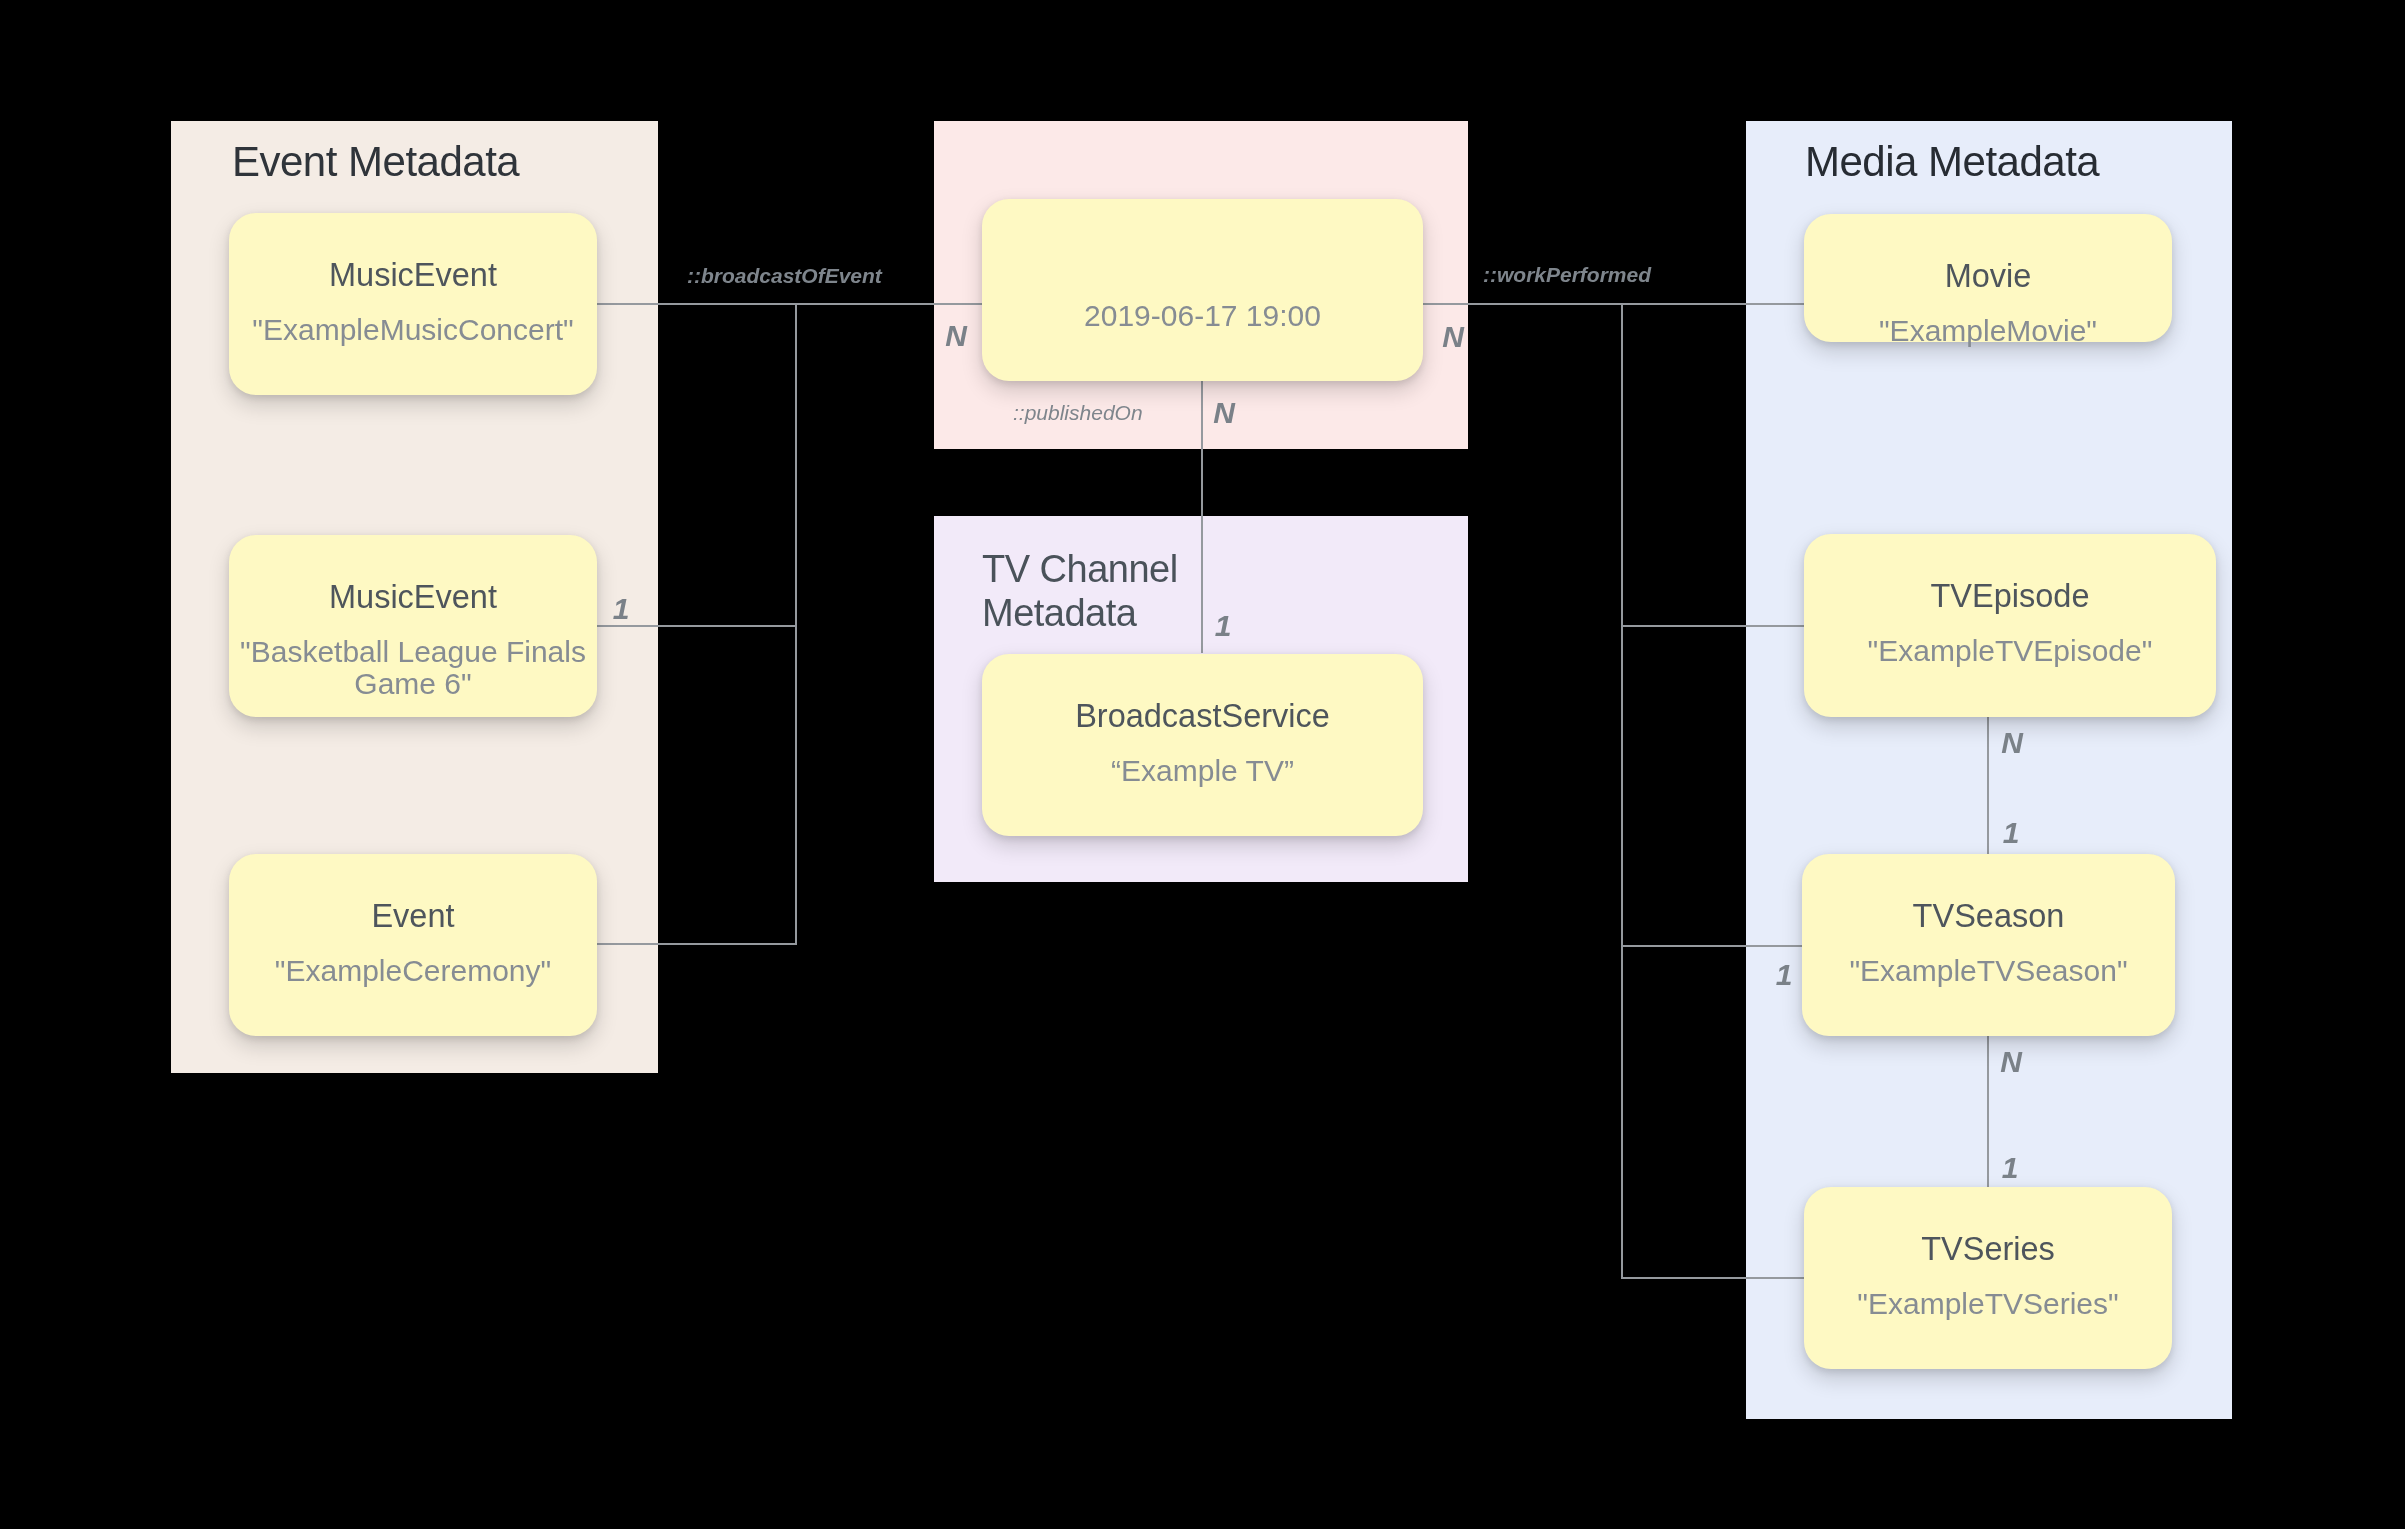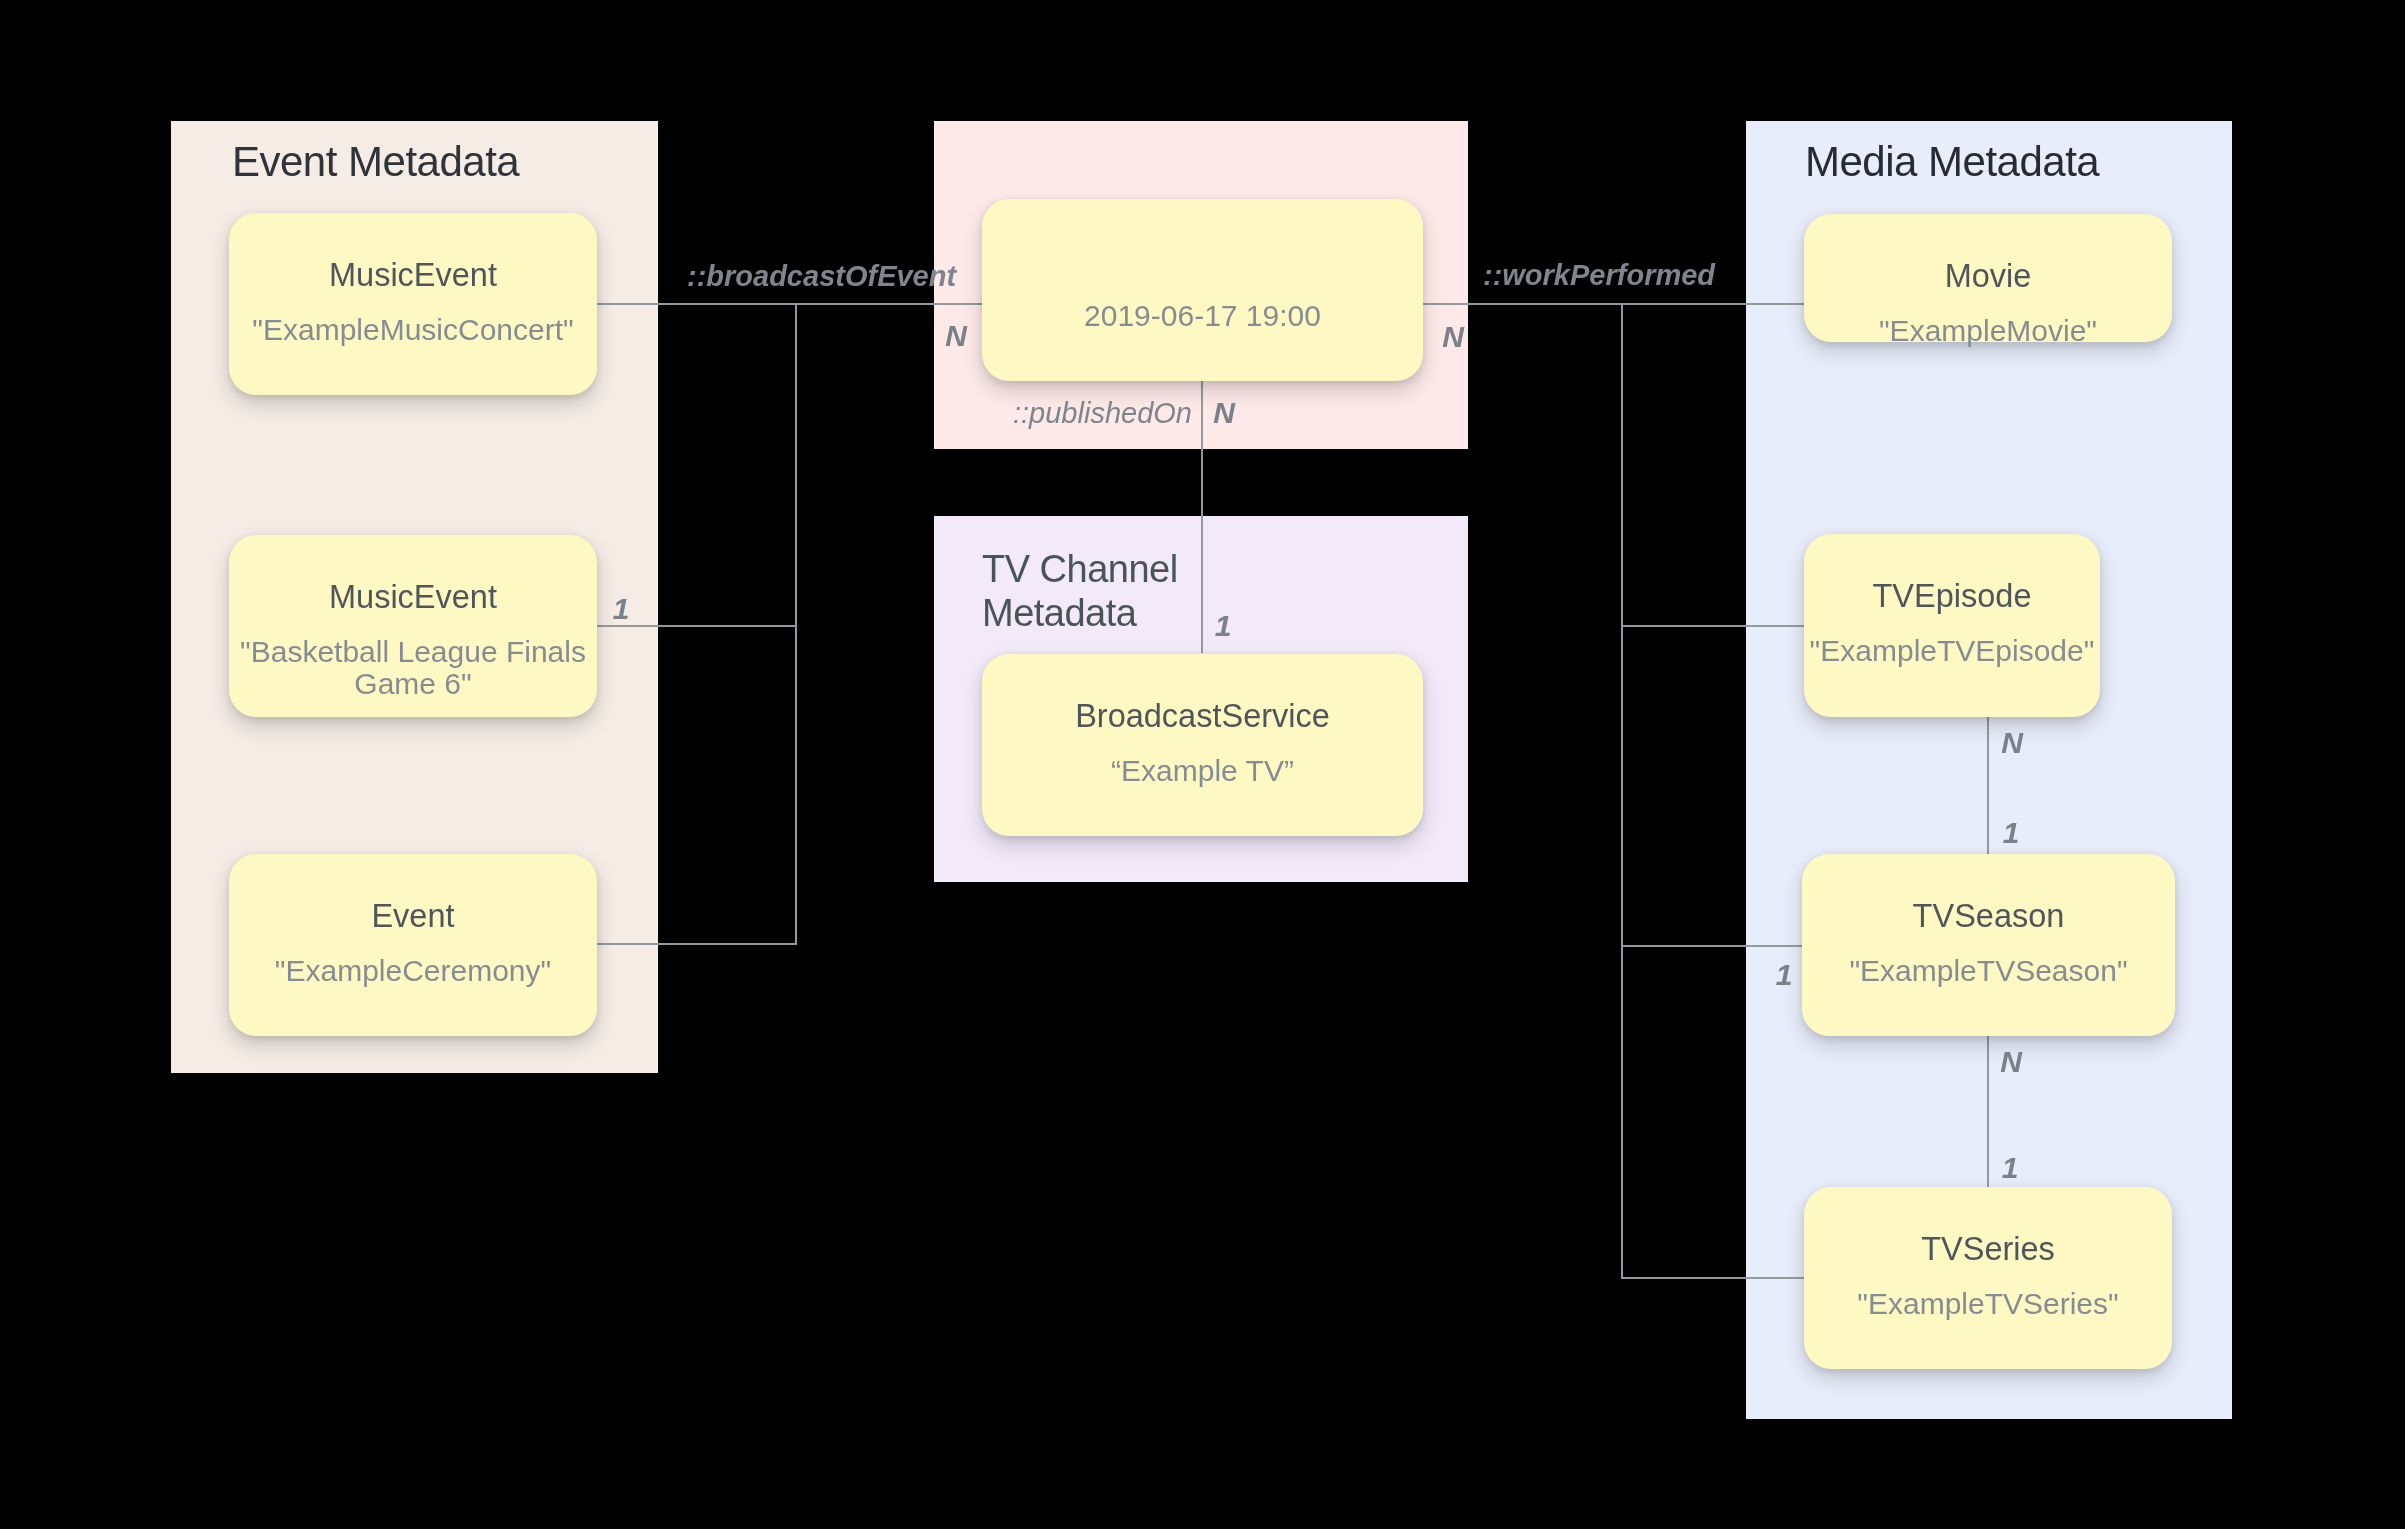--- a/index.html
+++ b/index.html
@@ -18,7 +18,7 @@
   .card-label{position:absolute;z-index:4;font-style:italic;font-weight:600;
               font-size:30px;line-height:36px;color:#7A8188;width:42px;text-align:center;}
   .rel-label{position:absolute;z-index:4;font-style:italic;font-weight:700;
-             font-size:29px;line-height:32.5px;color:#7E858C;}
+             font-size:21px;line-height:32.5px;color:#7E858C;}
   .rel-label.light{font-weight:500;}
 </style>
 </head>

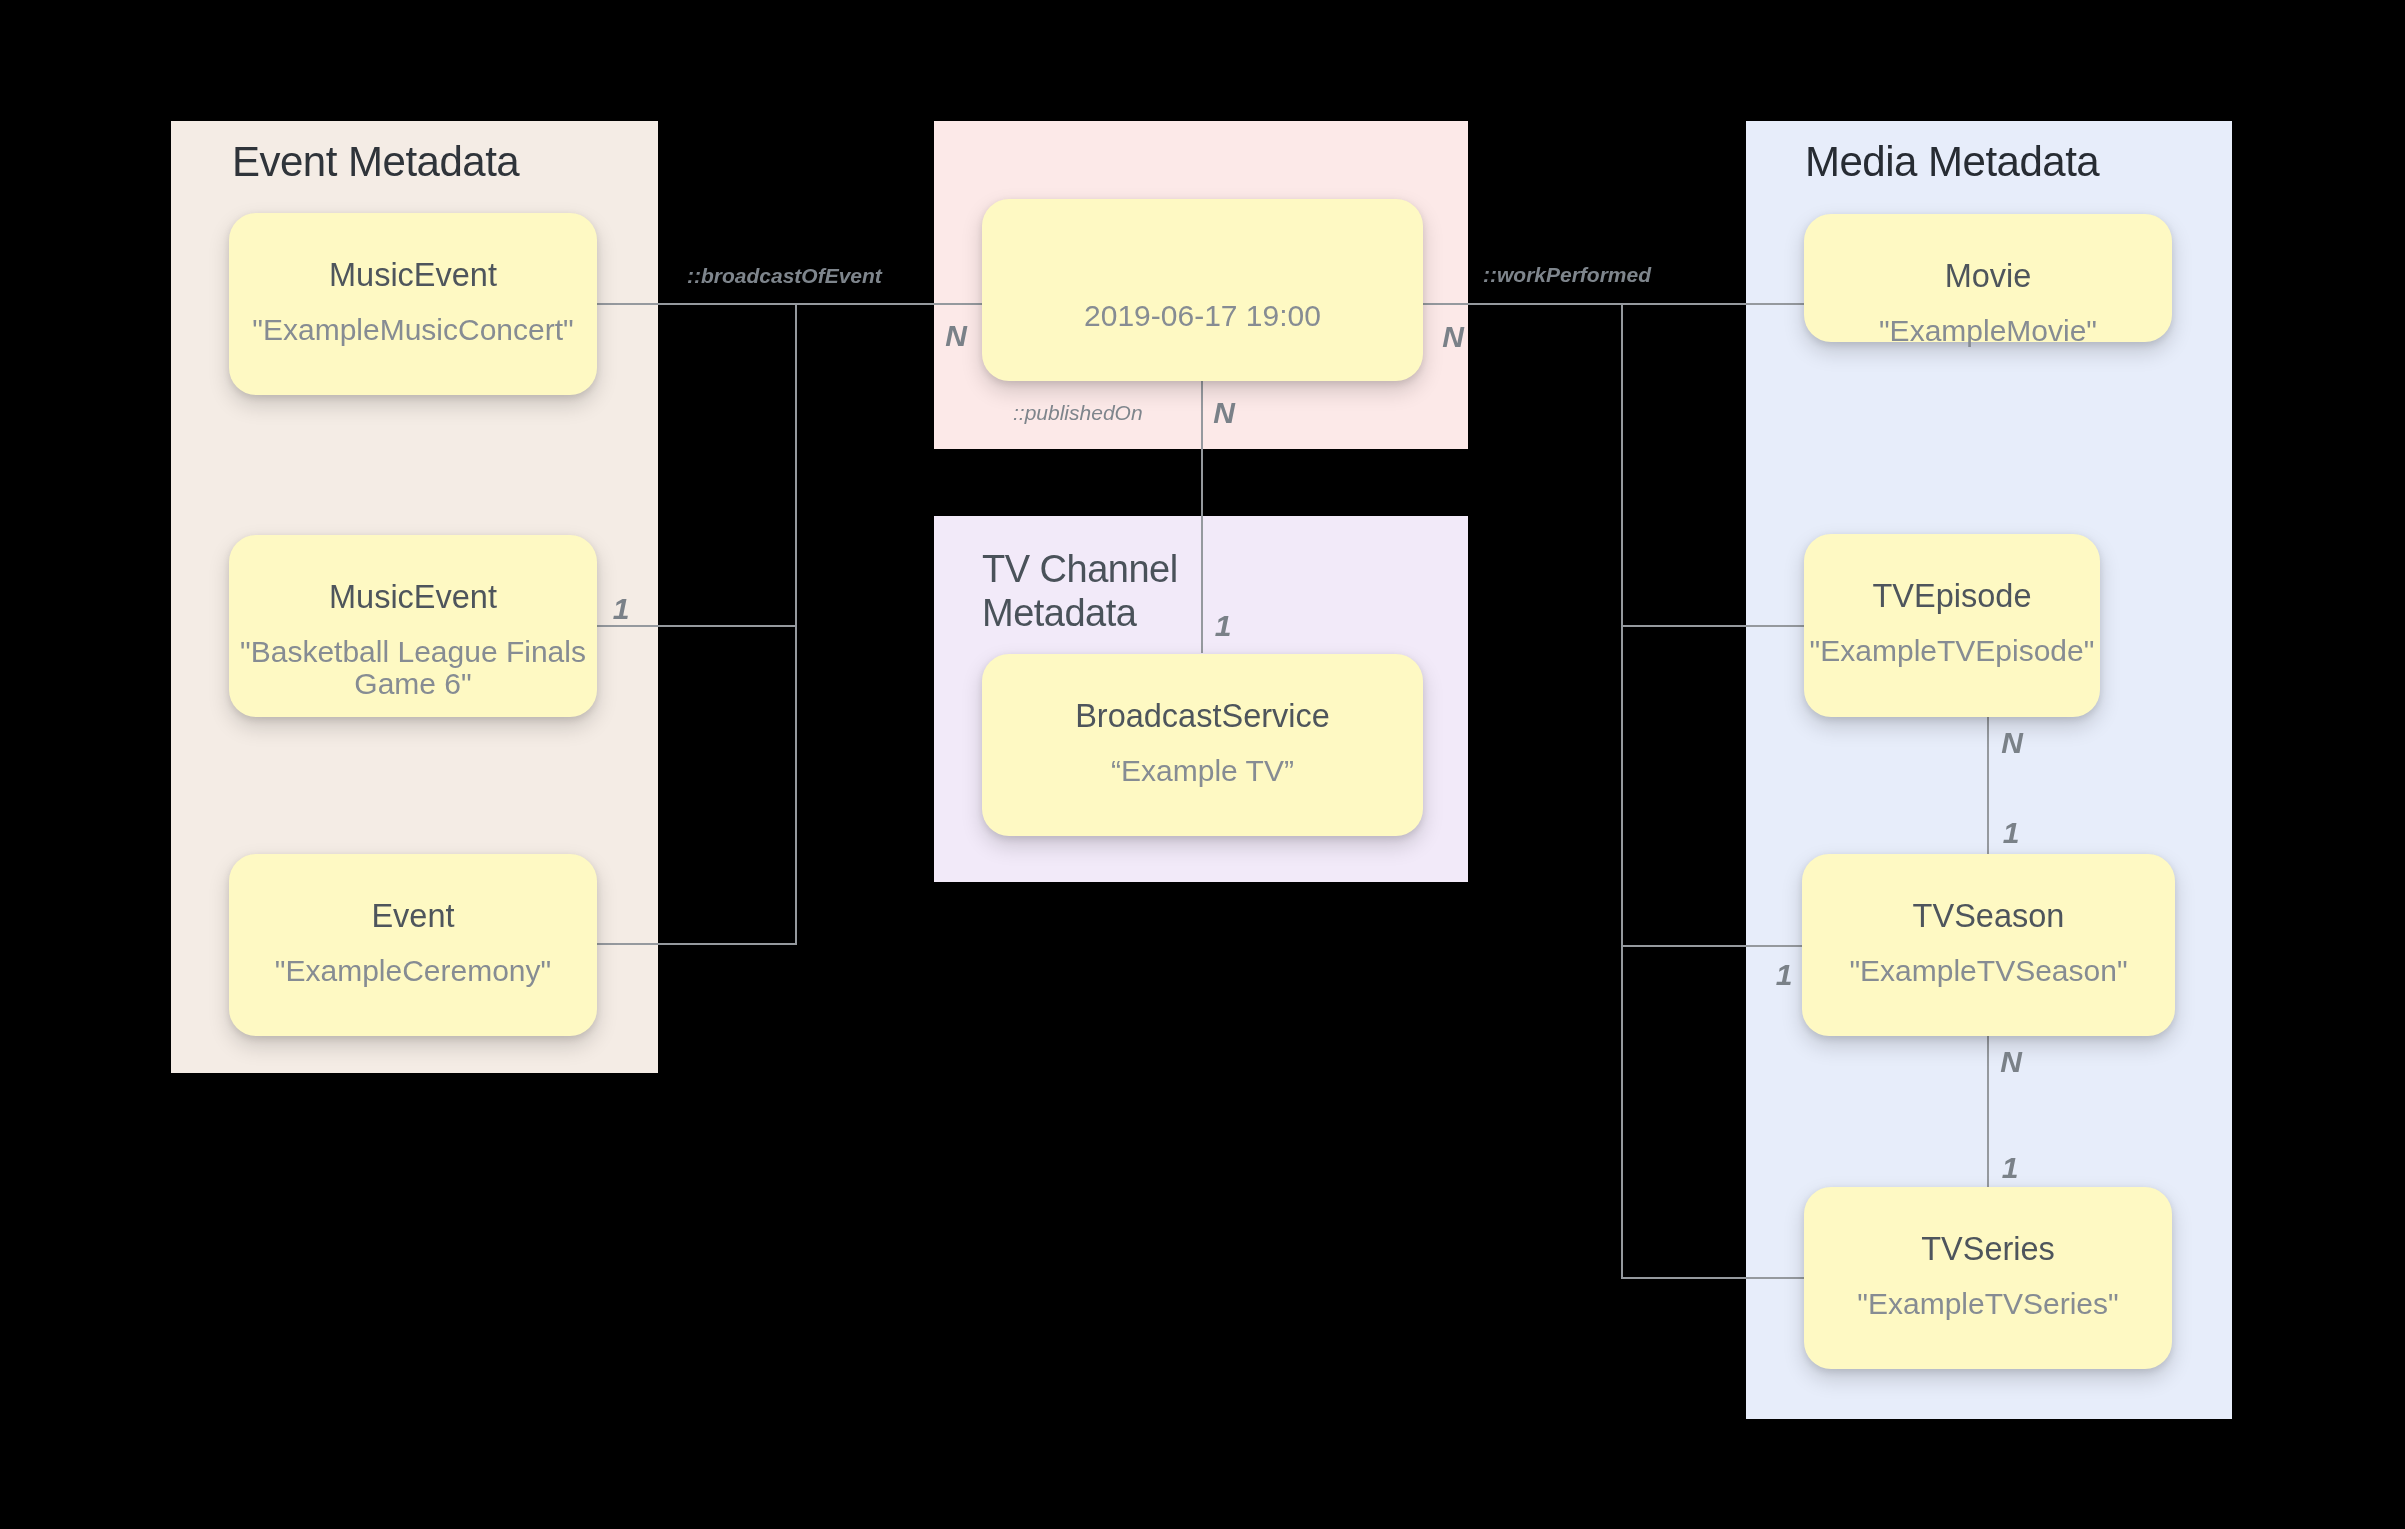--- a/index.html
+++ b/index.html
@@ -97,7 +97,7 @@
     <div class="card-sub">"ExampleMovie"</div>
   </div>
 
-  <div class="card" style="left:1804px;top:534px;width:296px;height:183px;">
+  <div class="card" style="left:1804px;top:534px;width:412px;height:183px;">
     <div class="card-title">TVEpisode</div>
     <div class="card-sub">"ExampleTVEpisode"</div>
   </div>

